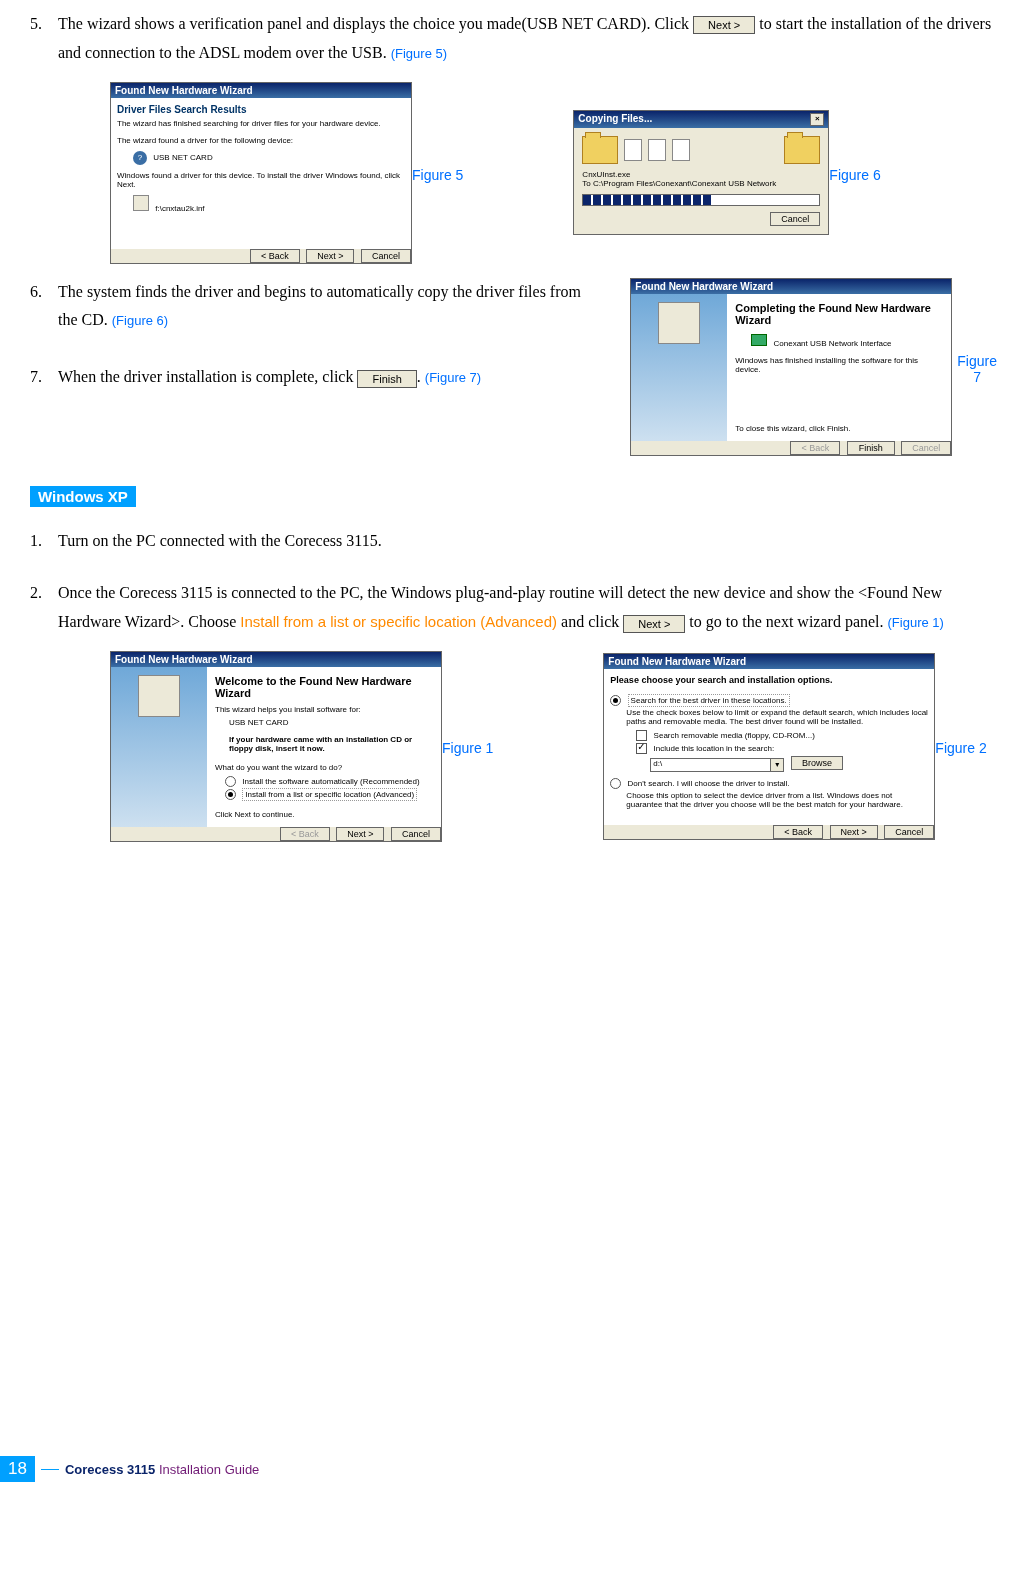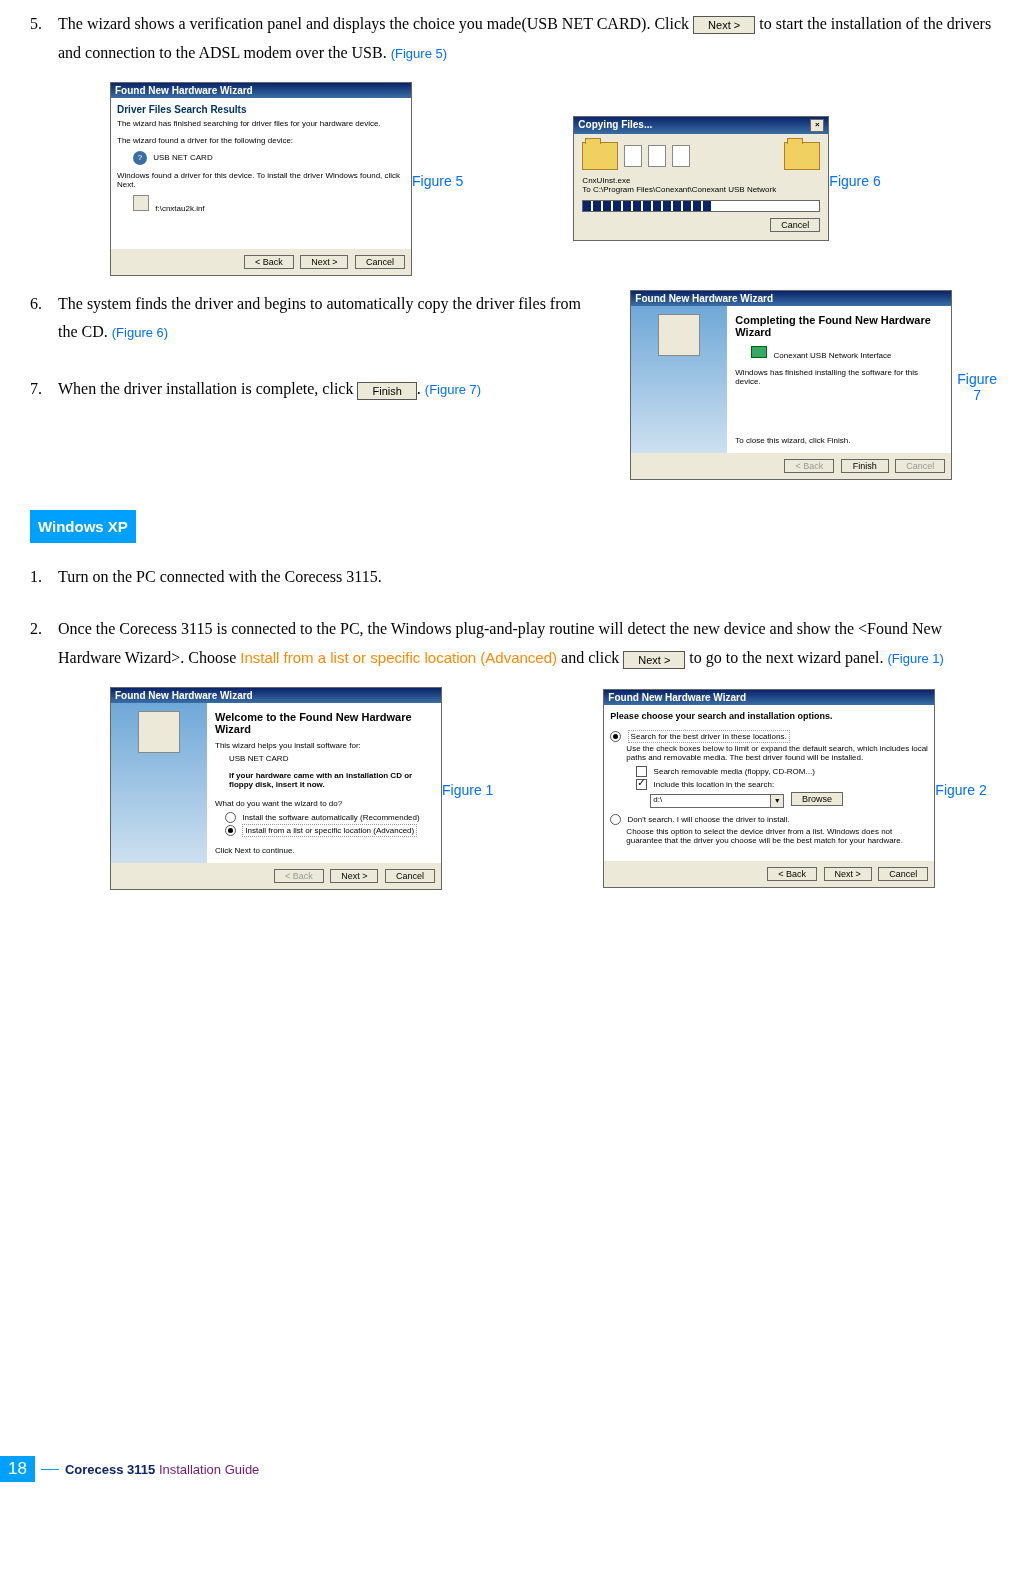--- a/index.html
+++ b/index.html
@@ -105,7 +105,7 @@
   }
   .dlg .content { background: #fff; padding: 6px; }
   .dlg .footer {
-    background: #ece9d8; padding: 6px; text-align: right;
+    background: #ece9d8; text-align: right;
   }
   .dlg .footer button, .dlg button {
     font-family: Tahoma, sans-serif;

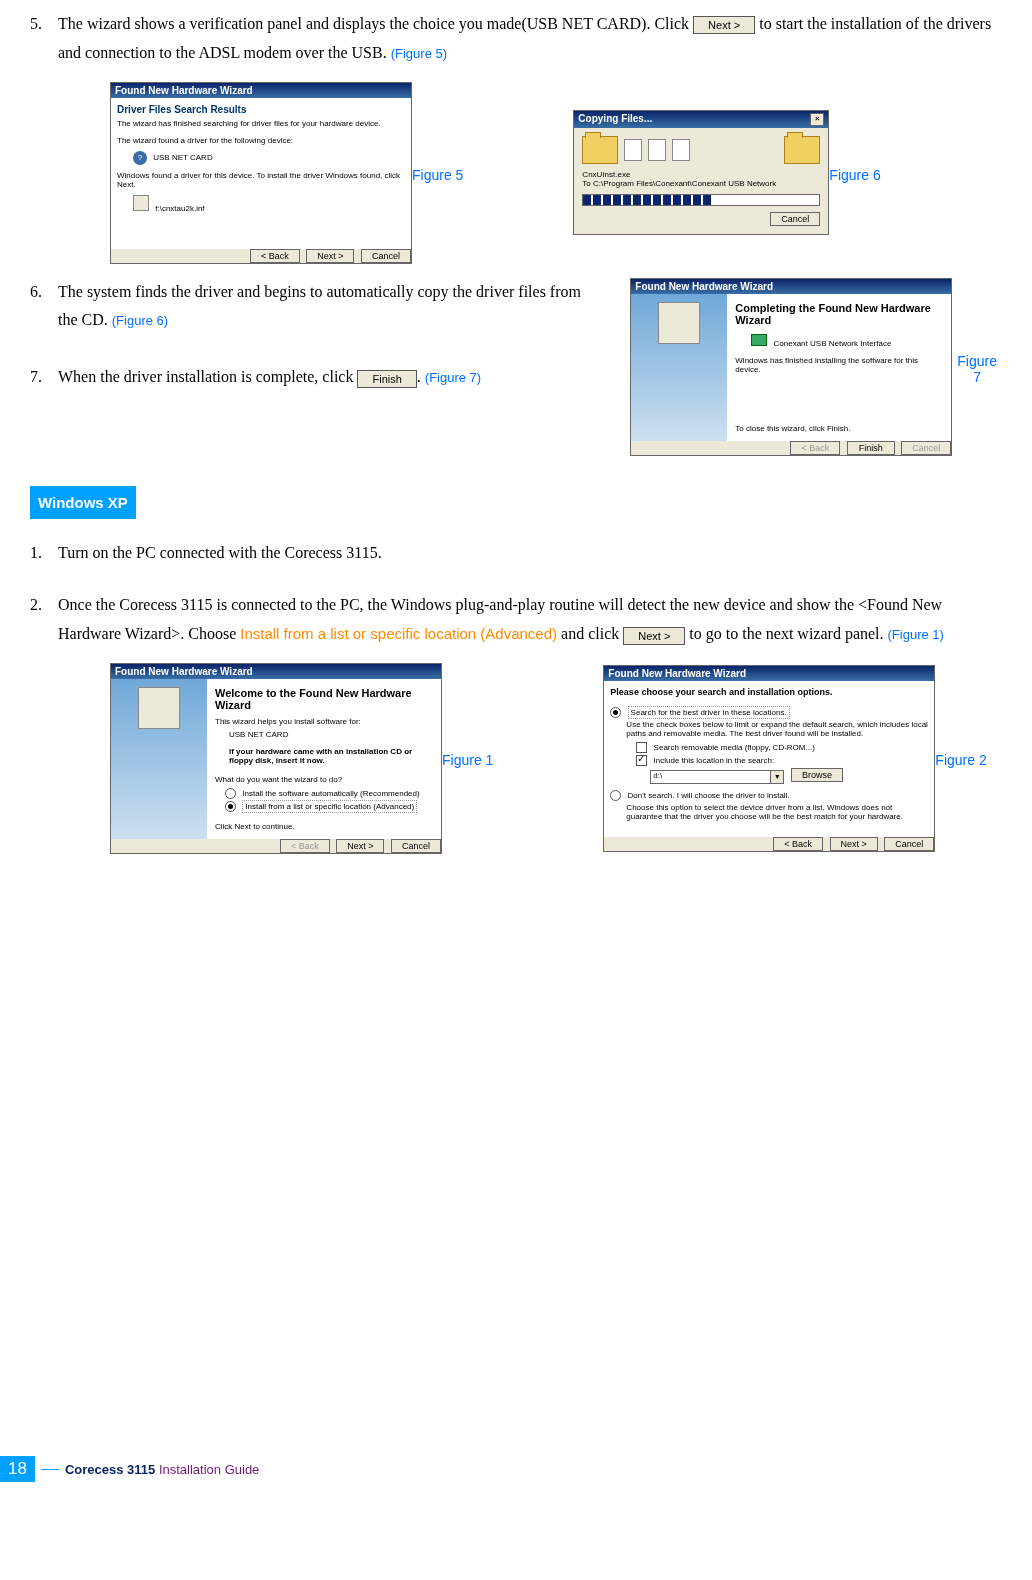--- a/index.html
+++ b/index.html
@@ -70,7 +70,7 @@
     font-family: Arial, sans-serif;
     font-weight: bold;
     font-size: 15px;
-    padding: 8px 8px;
+    padding: 2px 8px;
     display: inline-block;
     margin: 30px 0 20px 0;
   }

